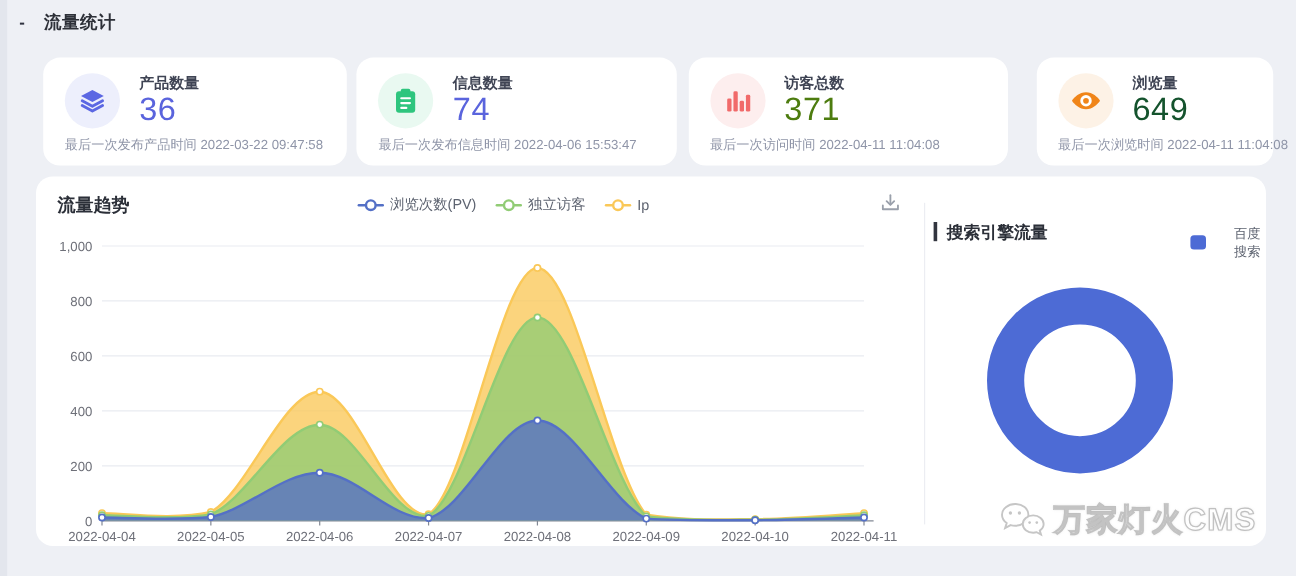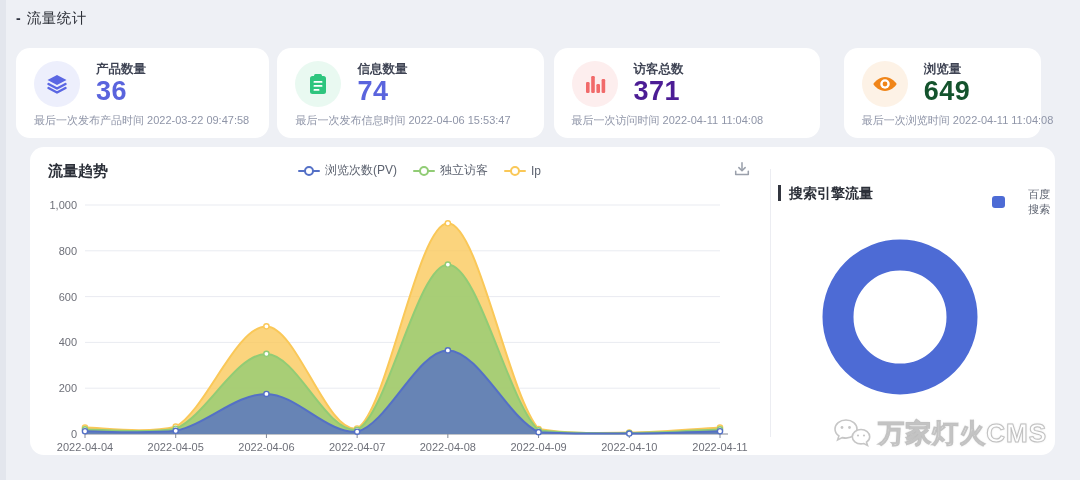--- a/index.html
+++ b/index.html
@@ -12,7 +12,7 @@
   .left-strip{position:absolute;left:0;top:0;width:6px;height:480px;background:#e3e6ed;}
   .page-header{position:absolute;left:6px;top:0;right:0;height:36px;display:flex;align-items:center;padding-left:10px;}
   .collapse-toggle{color:#303340;font-size:14px;font-weight:bold;margin-right:6px;cursor:pointer;}
-  .page-title{color:#2d3038;font-size:14.5px;font-weight:normal;letter-spacing:.5px;}
+  .page-title{color:#2d3038;font-size:14.5px;font-weight:bold;letter-spacing:.5px;margin-left:10px;}
 
   .cards-row{position:absolute;left:16px;top:48px;width:1025px;height:114px;display:flex;}
   .stat-card{background:#ffffff;border-radius:14px;height:90px;position:relative;box-sizing:border-box;padding:13px 0 0 18px;}

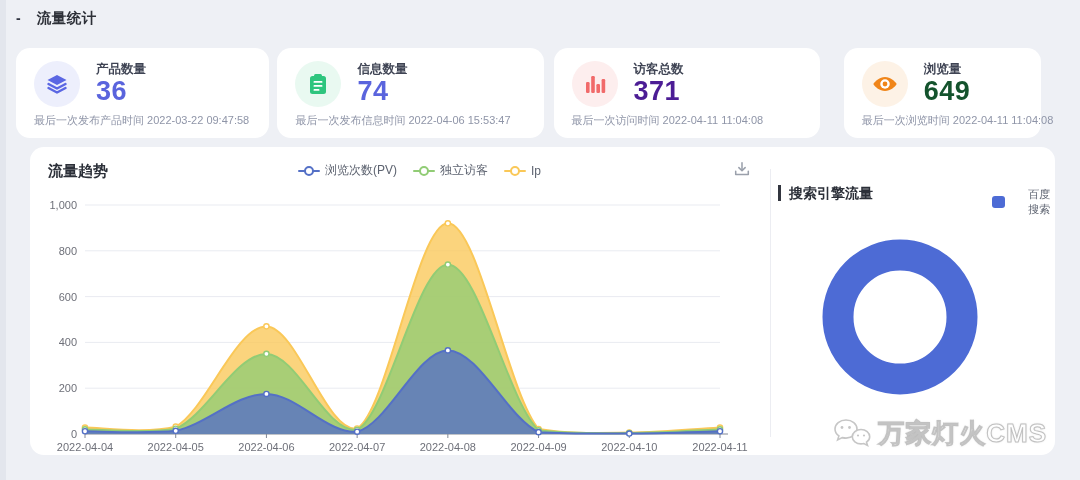--- a/index.html
+++ b/index.html
@@ -14,7 +14,7 @@
   .collapse-toggle{color:#303340;font-size:14px;font-weight:bold;margin-right:6px;cursor:pointer;}
   .page-title{color:#2d3038;font-size:14.5px;font-weight:bold;letter-spacing:.5px;margin-left:10px;}
 
-  .cards-row{position:absolute;left:16px;top:48px;width:1025px;height:114px;display:flex;}
+  .cards-row{position:absolute;left:36px;top:48px;width:1025px;height:114px;display:flex;}
   .stat-card{background:#ffffff;border-radius:14px;height:90px;position:relative;box-sizing:border-box;padding:13px 0 0 18px;}
   .stat-card.c1{width:257px;margin-right:8px;}
   .stat-card.c2{width:270px;margin-right:10px;}

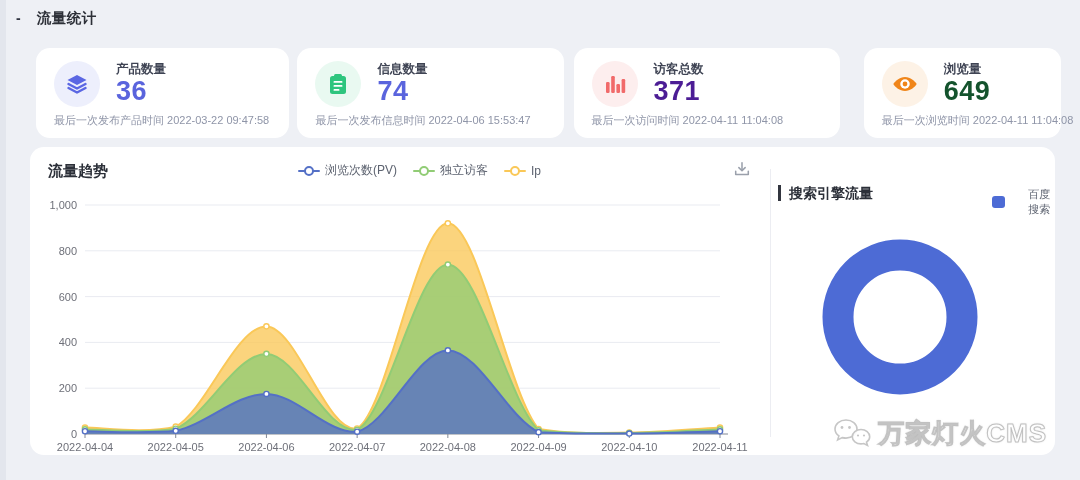--- a/index.html
+++ b/index.html
@@ -24,7 +24,7 @@
   .icon-circle{width:46px;height:46px;border-radius:50%;display:flex;align-items:center;justify-content:center;flex:0 0 46px;}
   .card-texts{margin-left:16px;display:flex;flex-direction:column;}
   .stat-label{font-size:12.5px;color:#3f4454;font-weight:bold;line-height:15px;}
-  .stat-value{font-size:27px;font-weight:bold;line-height:29px;letter-spacing:.5px;}
+  .stat-value{font-size:27px;font-weight:normal;line-height:29px;letter-spacing:.5px;}
   .stat-meta{position:absolute;left:18px;bottom:10px;font-size:11px;color:#8f95a8;white-space:nowrap;}
 
   .main-panel{position:absolute;left:30px;top:147px;width:1025px;height:308px;background:#ffffff;border-radius:14px;}

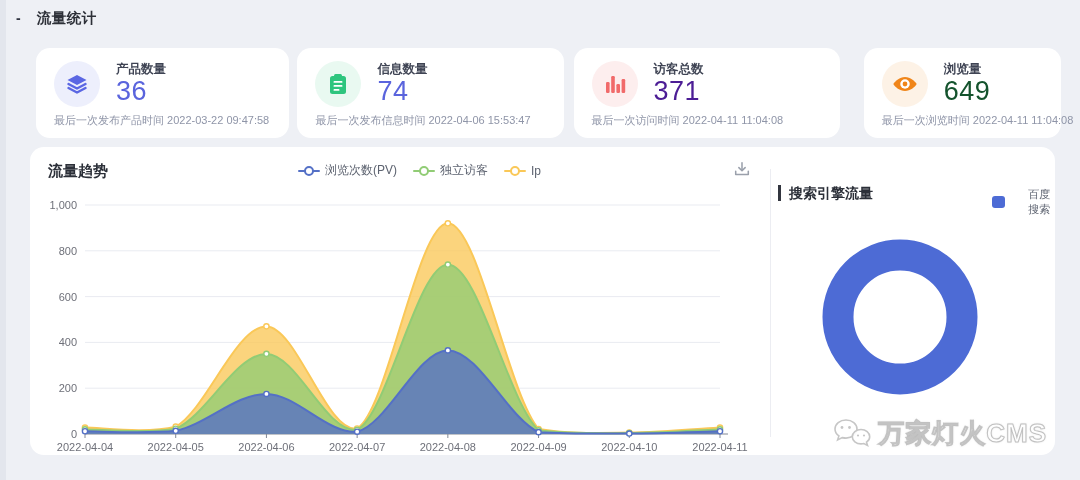--- a/index.html
+++ b/index.html
@@ -115,7 +115,7 @@
       </div>
       <div class="card-texts">
         <span class="stat-label">访客总数</span>
-        <span class="stat-value" style="color: #4c1d95;">371</span>
+        <span class="stat-value" style="color: #4d7c0f;">371</span>
       </div>
     </div>
     <div class="stat-meta">最后一次访问时间 2022-04-11 11:04:08</div>

